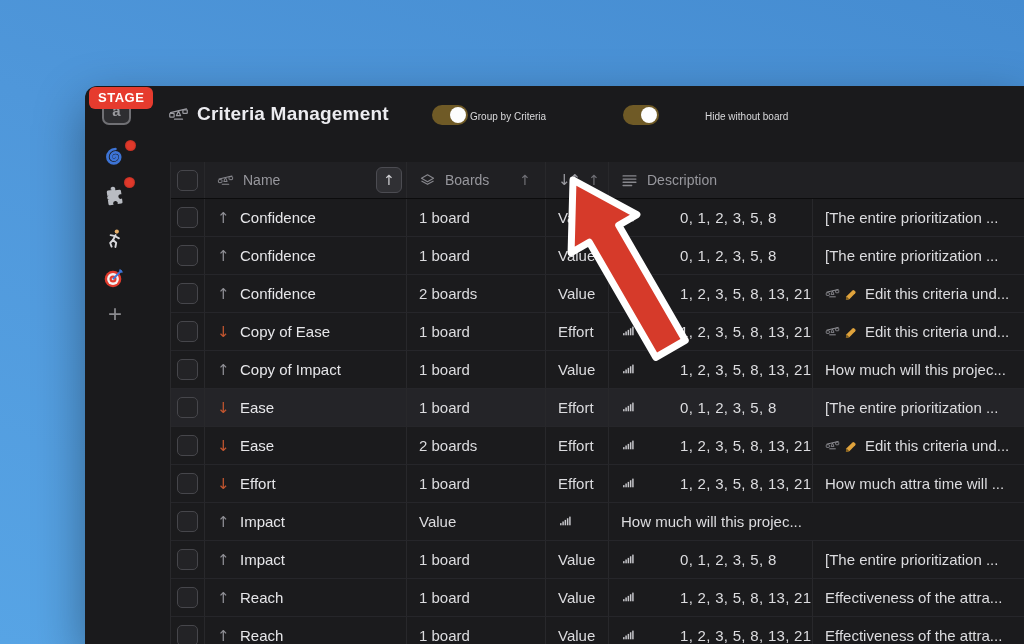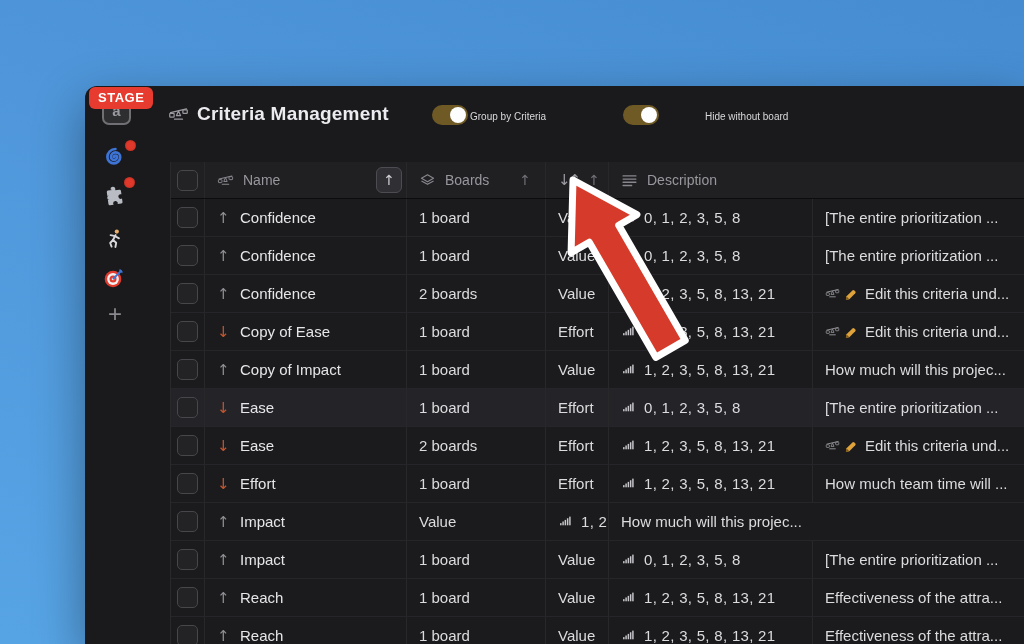--- a/index.html
+++ b/index.html
@@ -47,7 +47,7 @@
     justify-content:center;font-size:14px;cursor:pointer;font-family:"DejaVu Sans",sans-serif;}
   .faint-arrow{margin-left:auto;margin-right:14px;color:#6f6f75;font-size:14px;font-family:"DejaVu Sans",sans-serif;}
   .updown{font-size:15px;color:#9a9aa0;letter-spacing:-2px;font-family:"DejaVu Sans",sans-serif;}
-  .scale-txt{letter-spacing:.3px;}
+  .scale-txt{letter-spacing:.3px;margin-left:36px;}
   .desc-icons{display:none;margin-right:6px;gap:4px;align-items:center;}
   .desc-icons[data-icons]{display:inline-flex;}
   .desc-icons svg{width:15px;height:15px;}

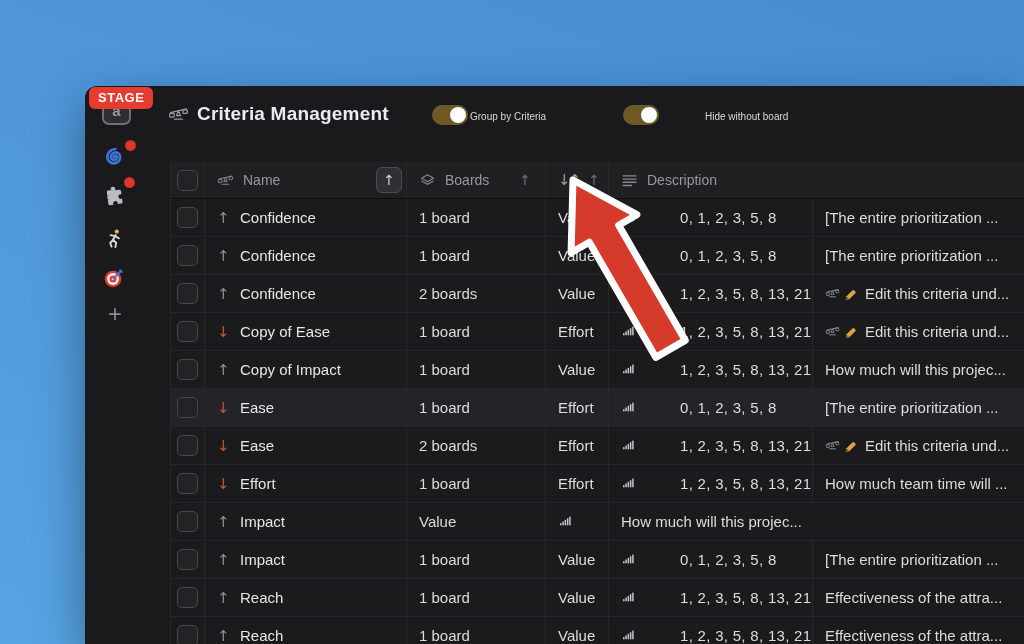--- a/index.html
+++ b/index.html
@@ -401,7 +401,7 @@
     </div>
     <div class="cell">
 
-      <span>How much team time will ...</span>
+      <span>How much attra time will ...</span>
     </div>
   </div>
 

